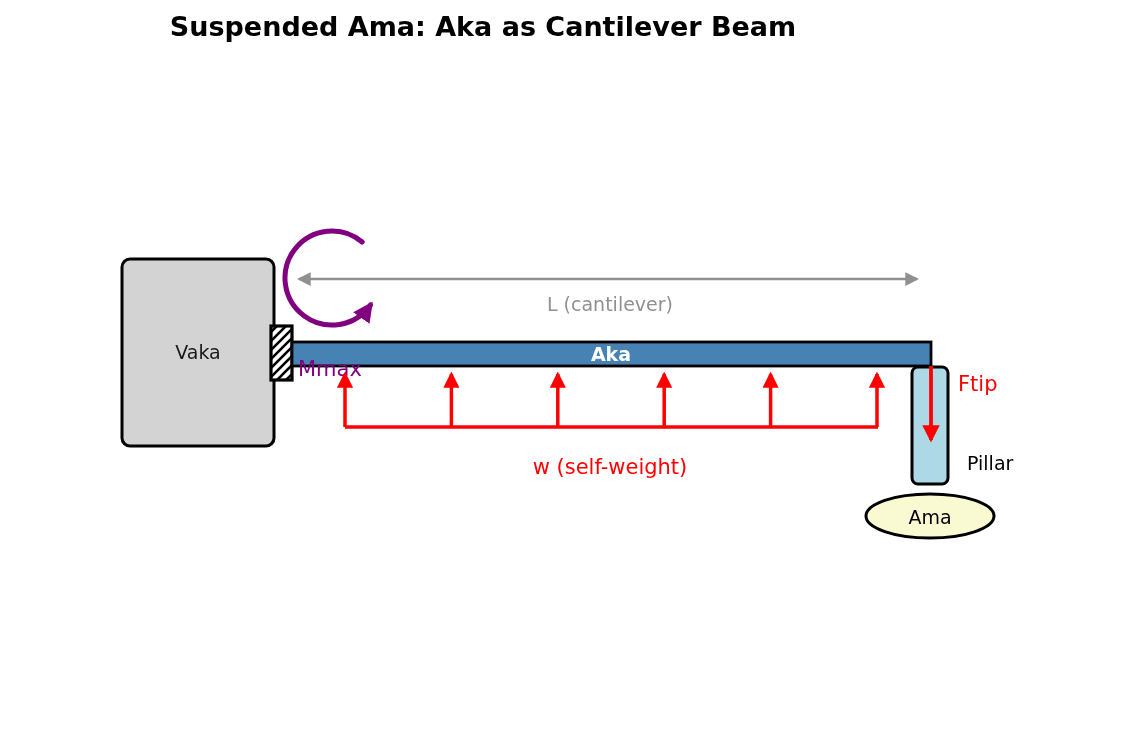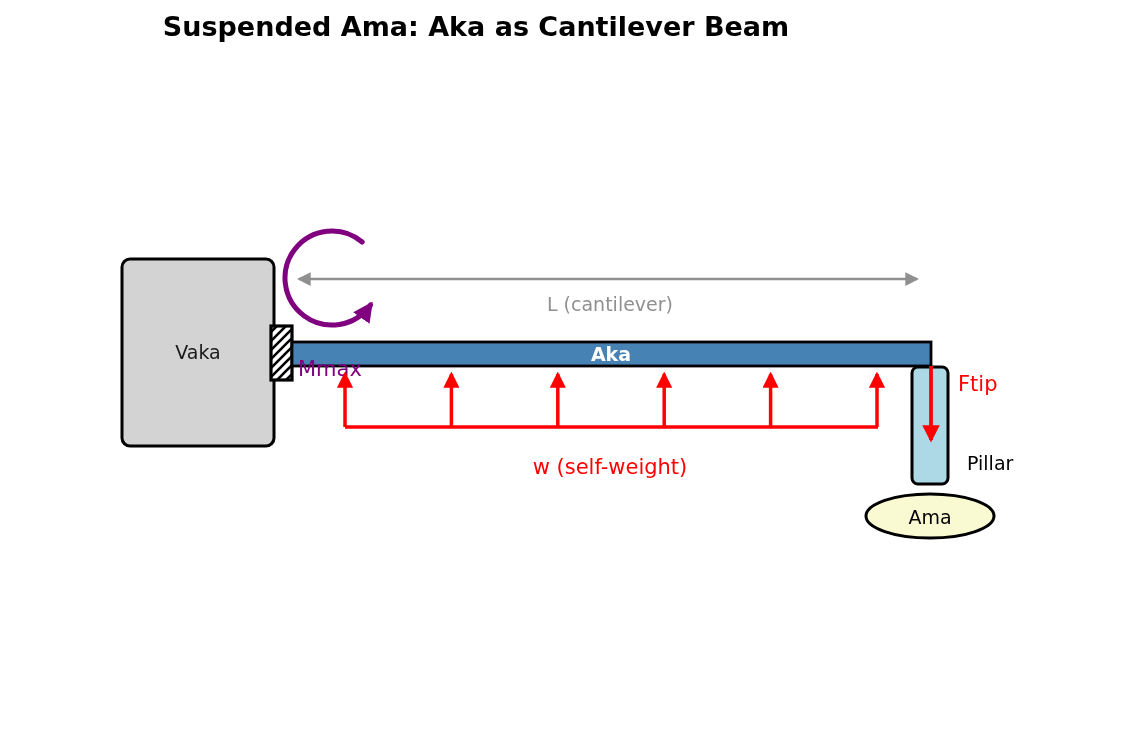--- a/index.html
+++ b/index.html
@@ -18,7 +18,7 @@
   .figure-title {
     position: absolute;
     top: 11px;
-    left: 4px;
+    left: 11px;
     width: 908px;
     text-align: center;
     font-size: 27px;

